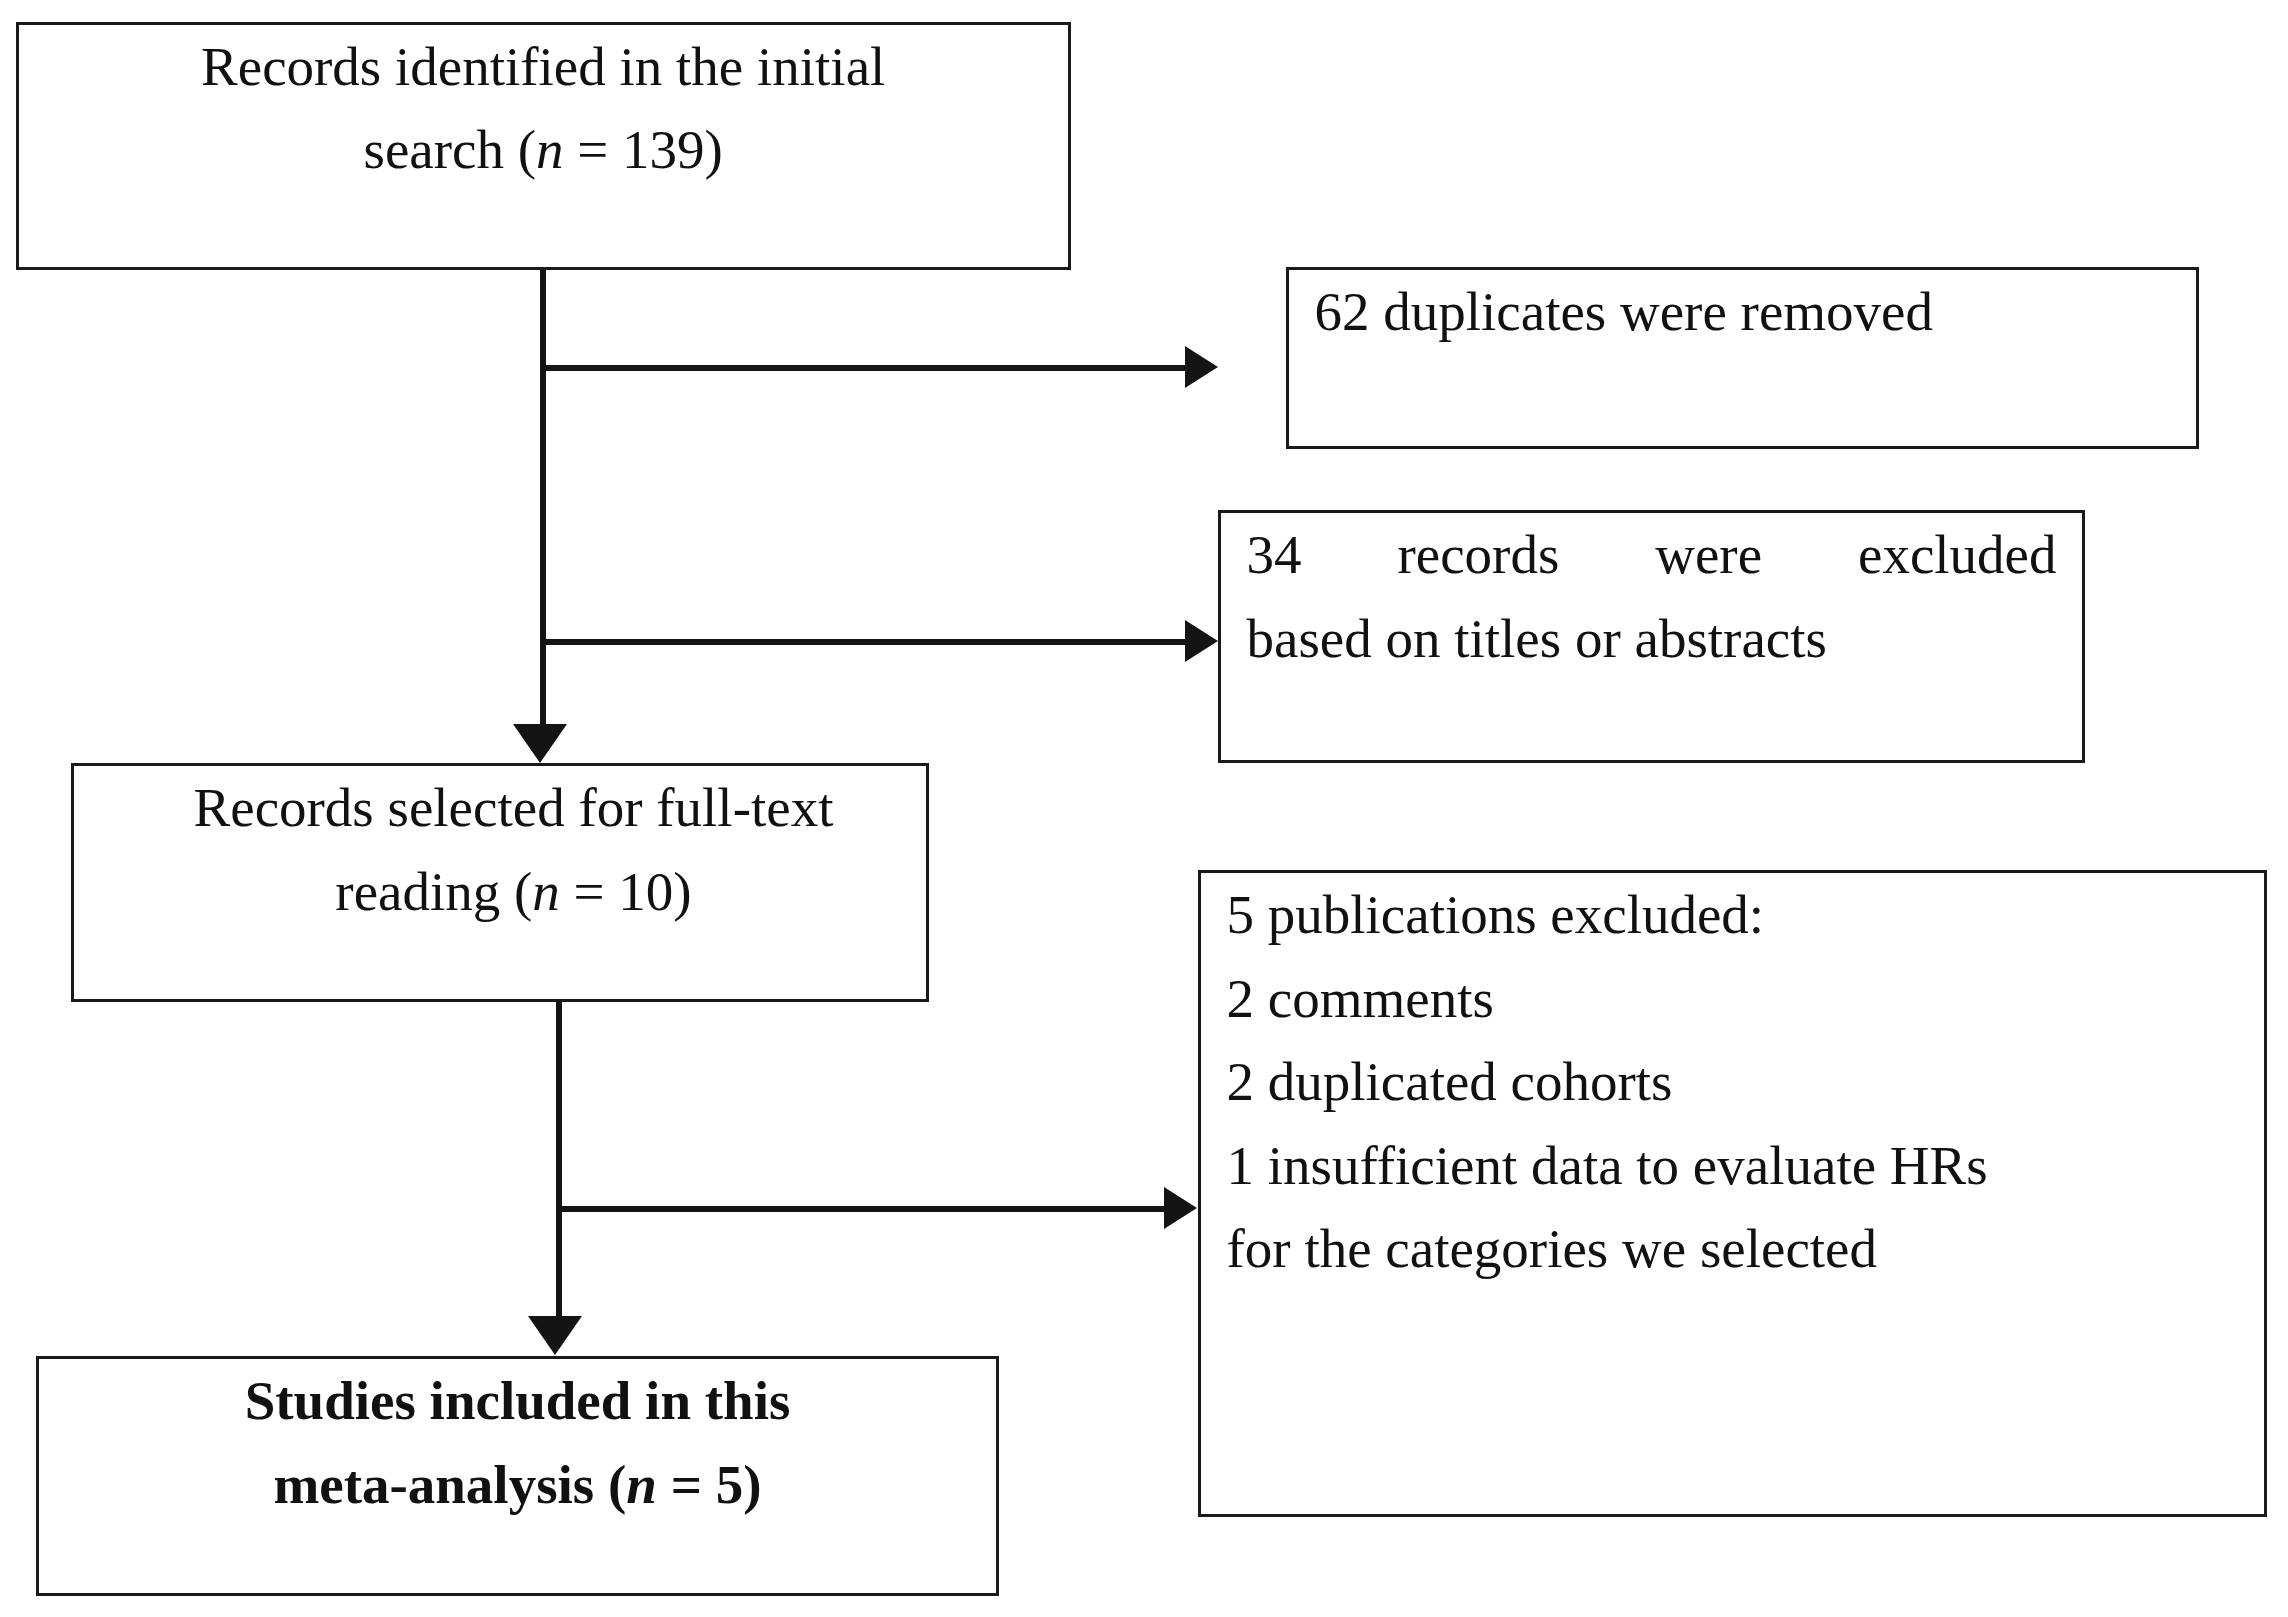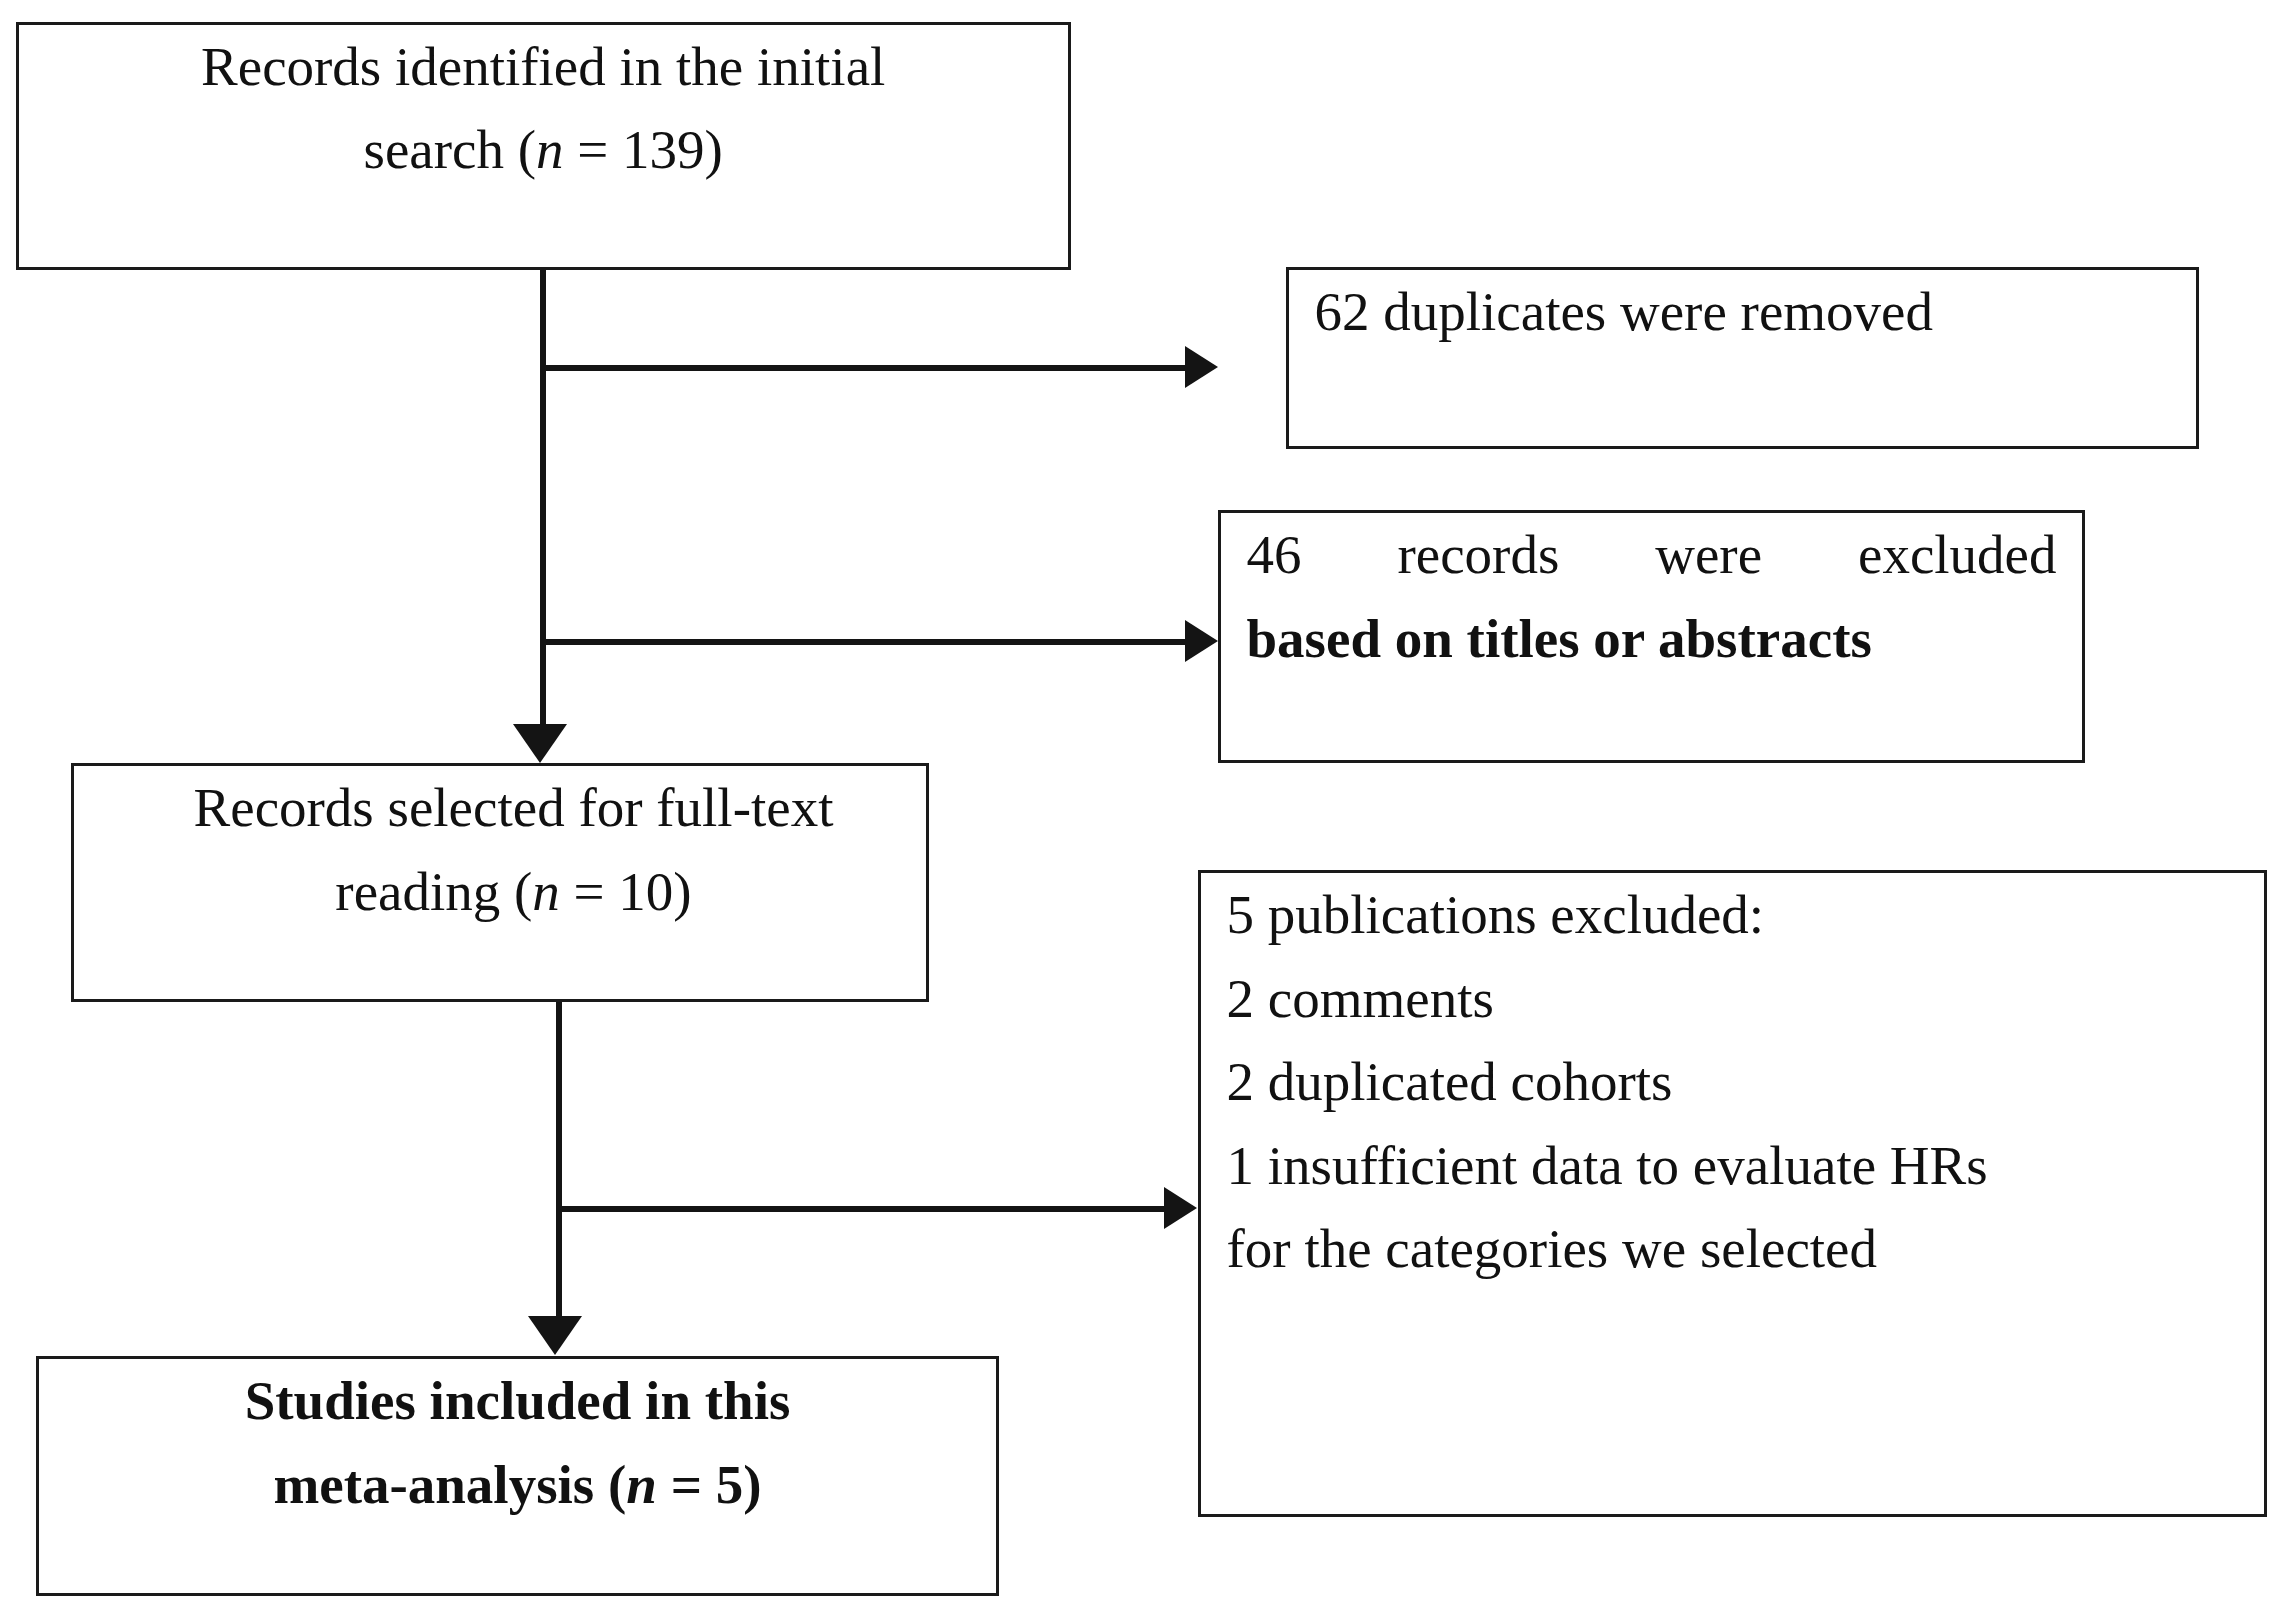--- a/index.html
+++ b/index.html
@@ -135,7 +135,7 @@
 
   <div class="node justified" id="box-excluded-ta">
     <div class="lines">
-      <span class="line just">46 records were excluded</span>
+      <span class="line just">34 records were excluded</span>
       <span class="line last">based on titles or abstracts</span>
     </div>
   </div>

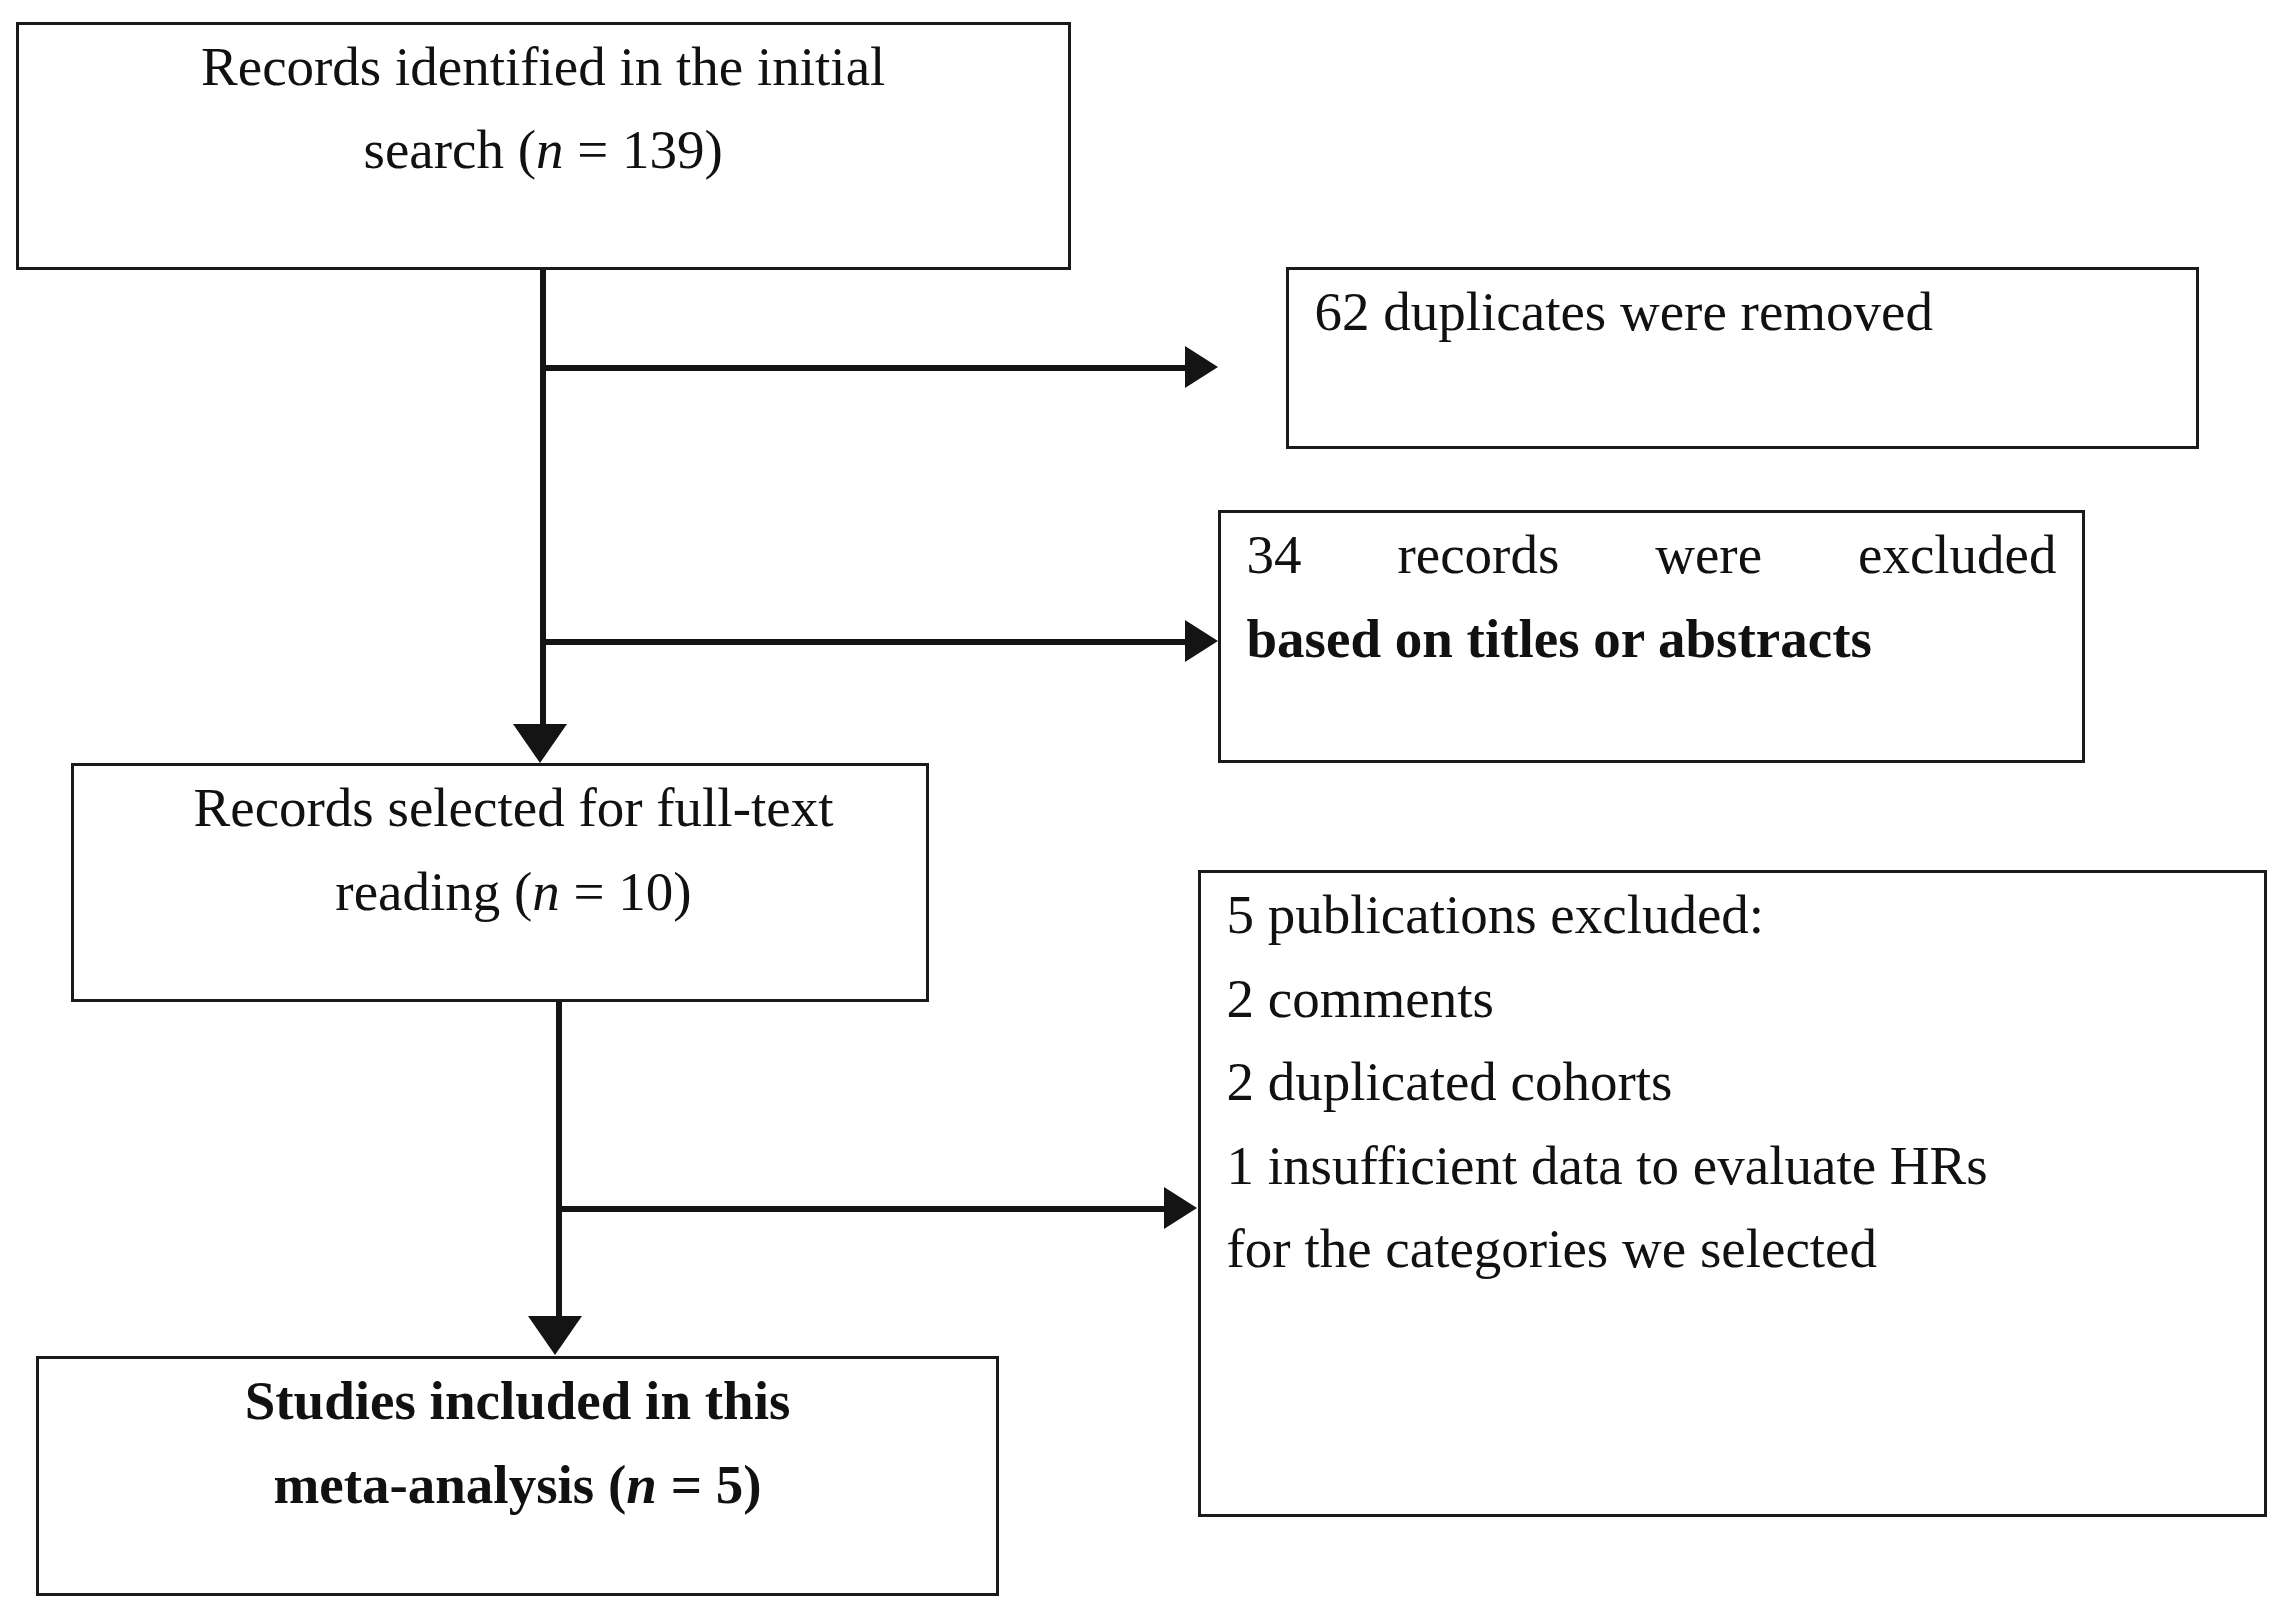--- a/index.html
+++ b/index.html
@@ -54,7 +54,6 @@
     text-align: left;
     text-align-last: left;
     white-space: normal;
-    font-weight: bold;
   }
 
   .it { font-style: italic; }

